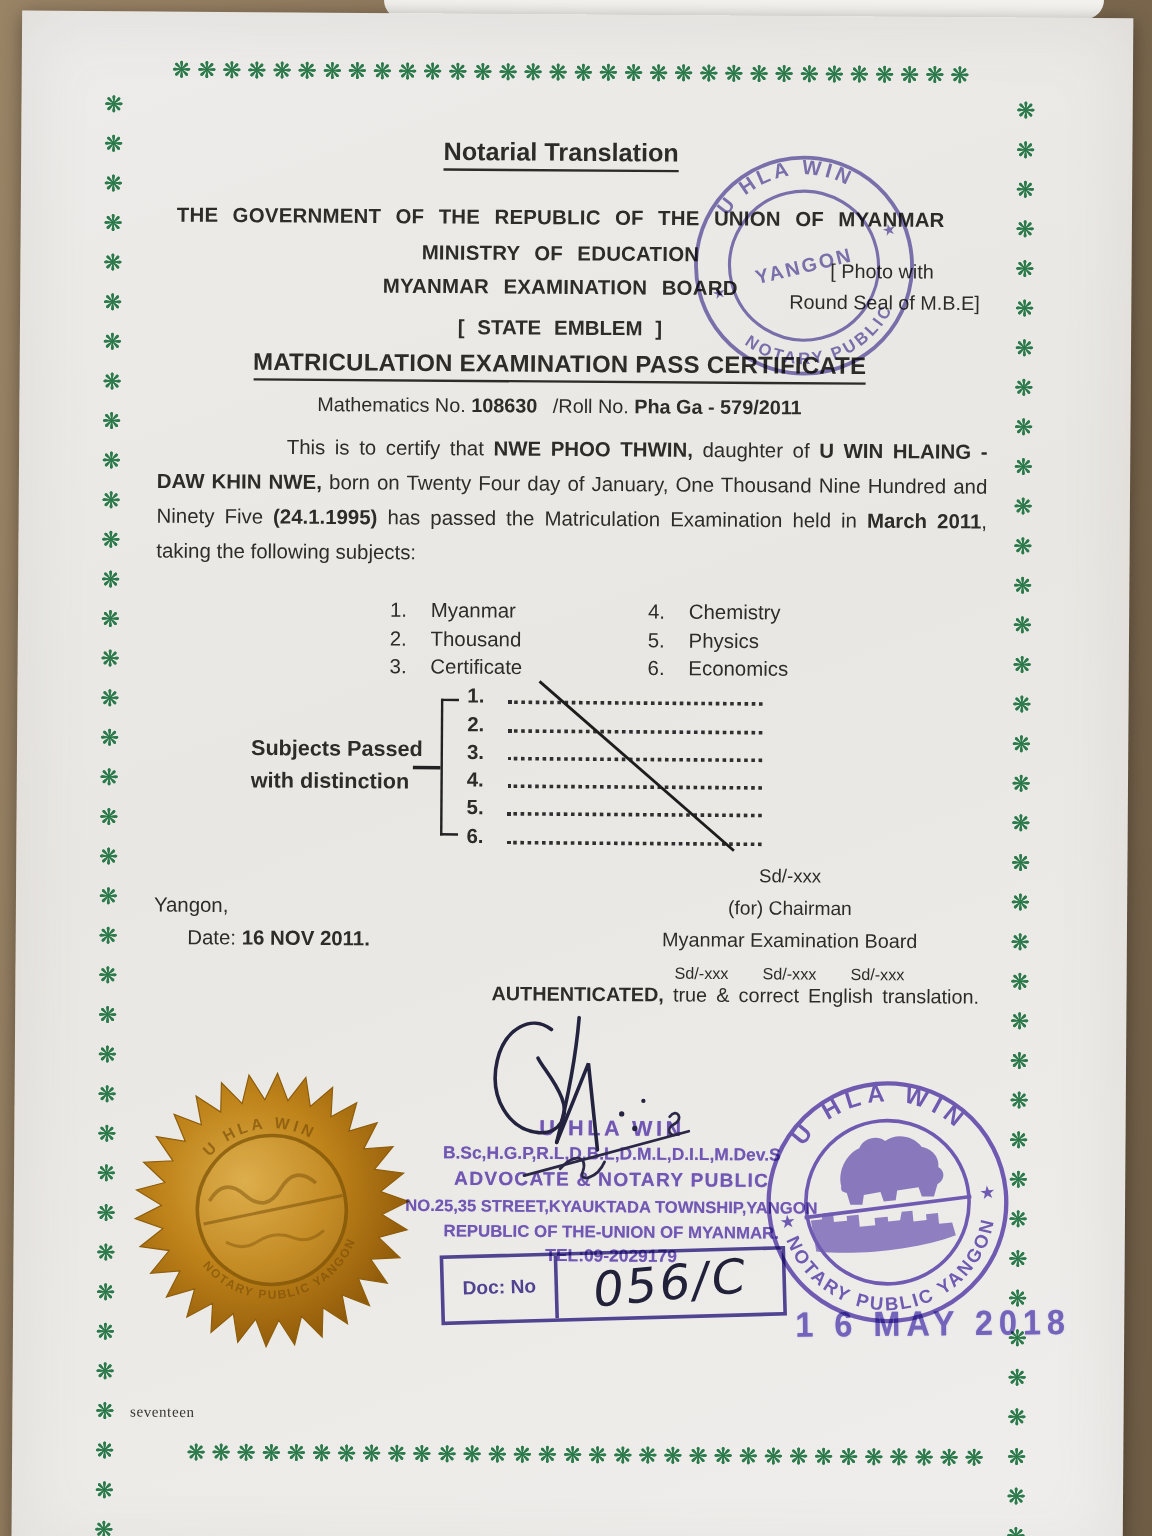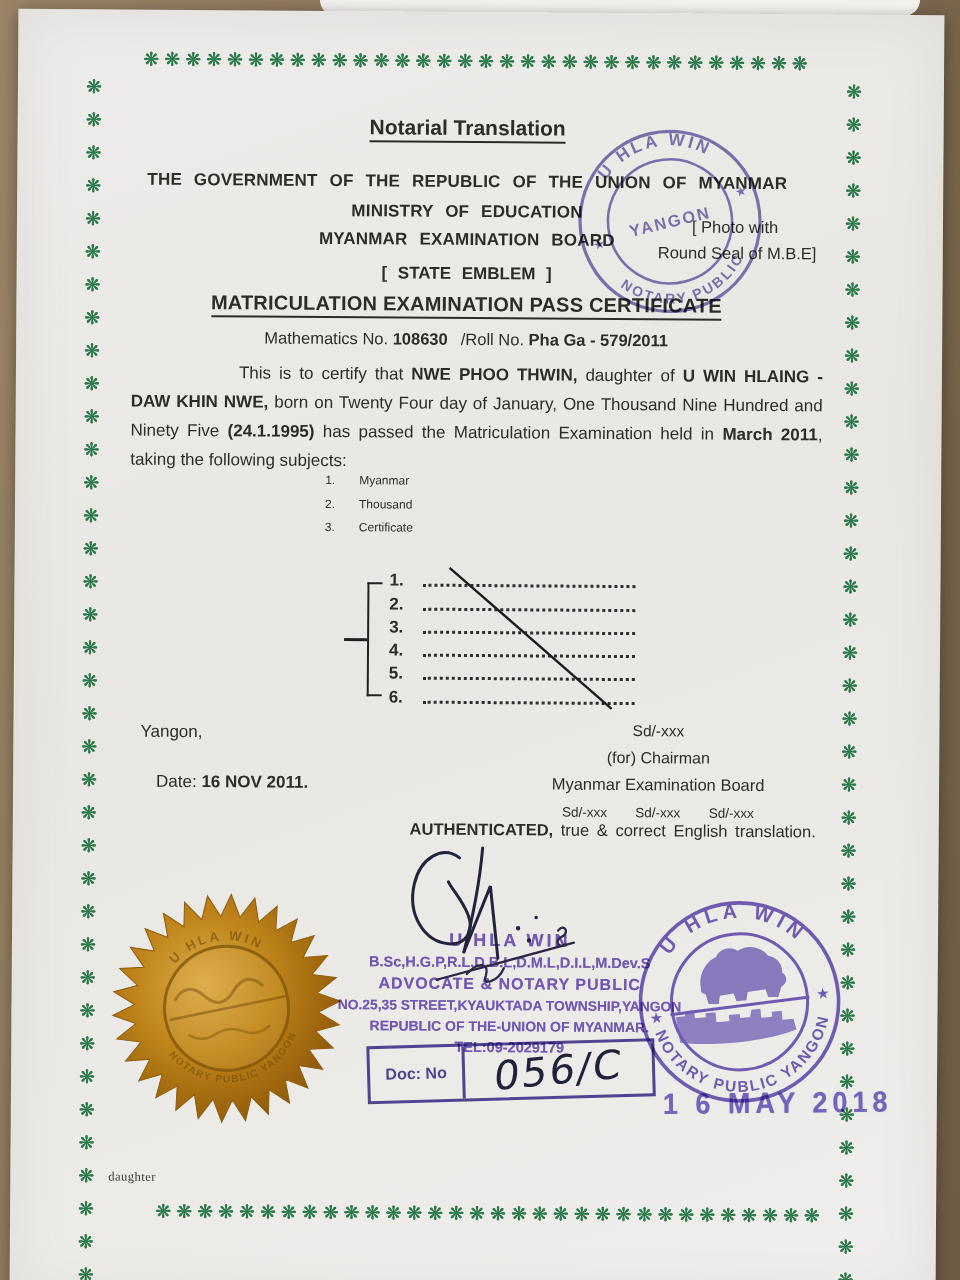--- a/index.html
+++ b/index.html
@@ -26,7 +26,7 @@
   .certhead span{border-bottom:2.5px solid #2e2c29;padding-bottom:2px;}
   .certno{font-size:16.5px;}
   .para{font-size:17px;line-height:29px;text-align:justify;text-indent:108px;}
-  .subj{font-size:12px;line-height:23.5px;}
+  .subj{font-size:17px;line-height:23.5px;margin-top:28px;}
   .subj .sno{display:inline-block;width:34px;}
   .dlabel{font-size:18px;font-weight:700;line-height:27px;}
   .bracket{position:absolute;width:13px;height:110px;border-left:2.5px solid #222;

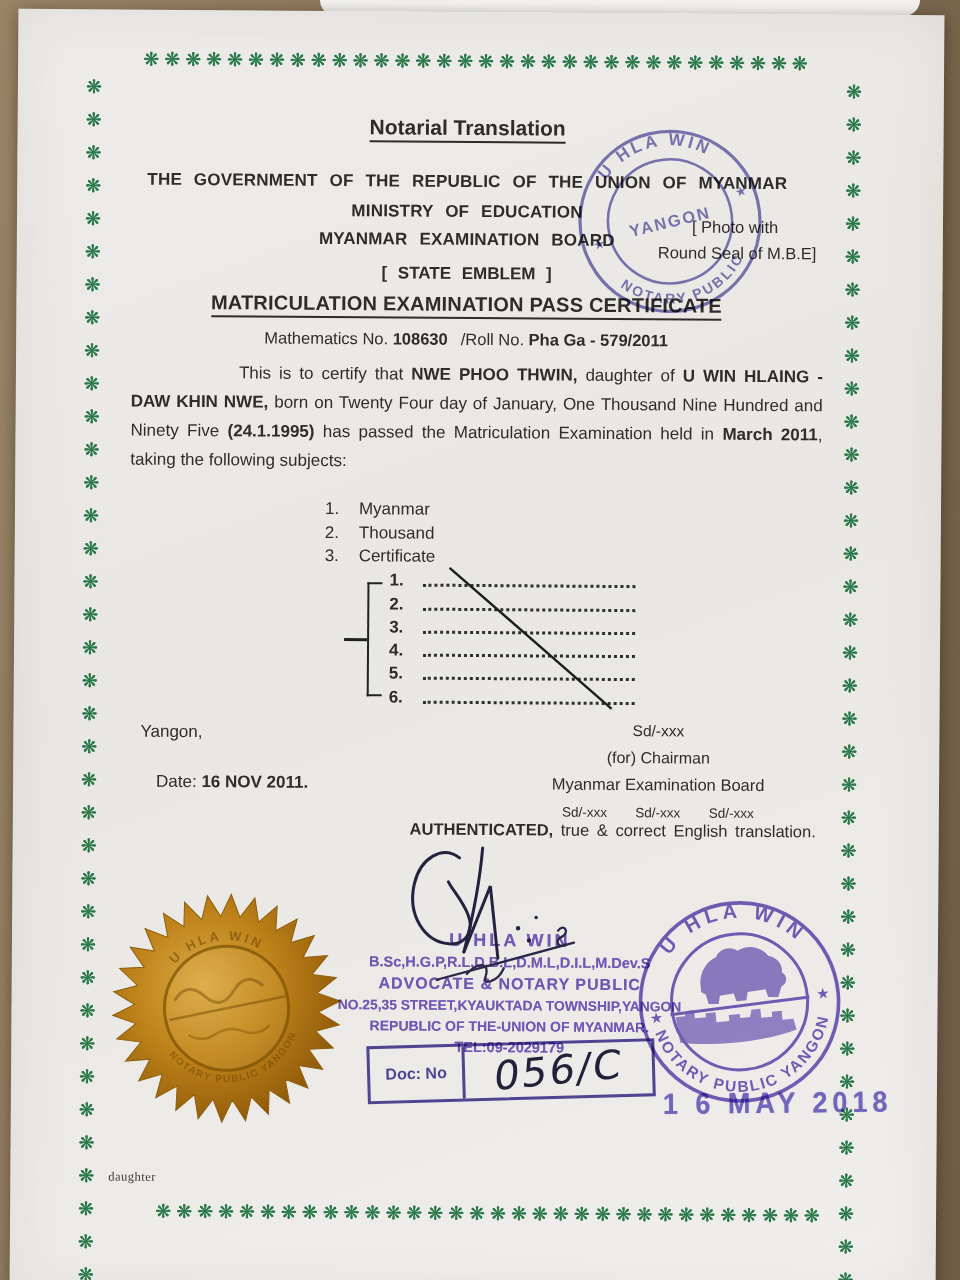--- a/index.html
+++ b/index.html
@@ -97,6 +97,11 @@
     <div><span class="sno">2.</span><span>Thousand</span></div>
     <div><span class="sno">3.</span><span>Certificate</span></div>
   </div>
+  <div class="abs subj" style="left:525px;top:458px;">
+    <div><span class="sno">4.</span><span>Chemistry</span></div>
+    <div><span class="sno">5.</span><span>Physics</span></div>
+    <div><span class="sno">6.</span><span>Economics</span></div>
+  </div>
 
   <div class="bdash" style="left:330px;top:627px;"></div>
   <div class="bracket" style="left:353px;top:571px;"></div>

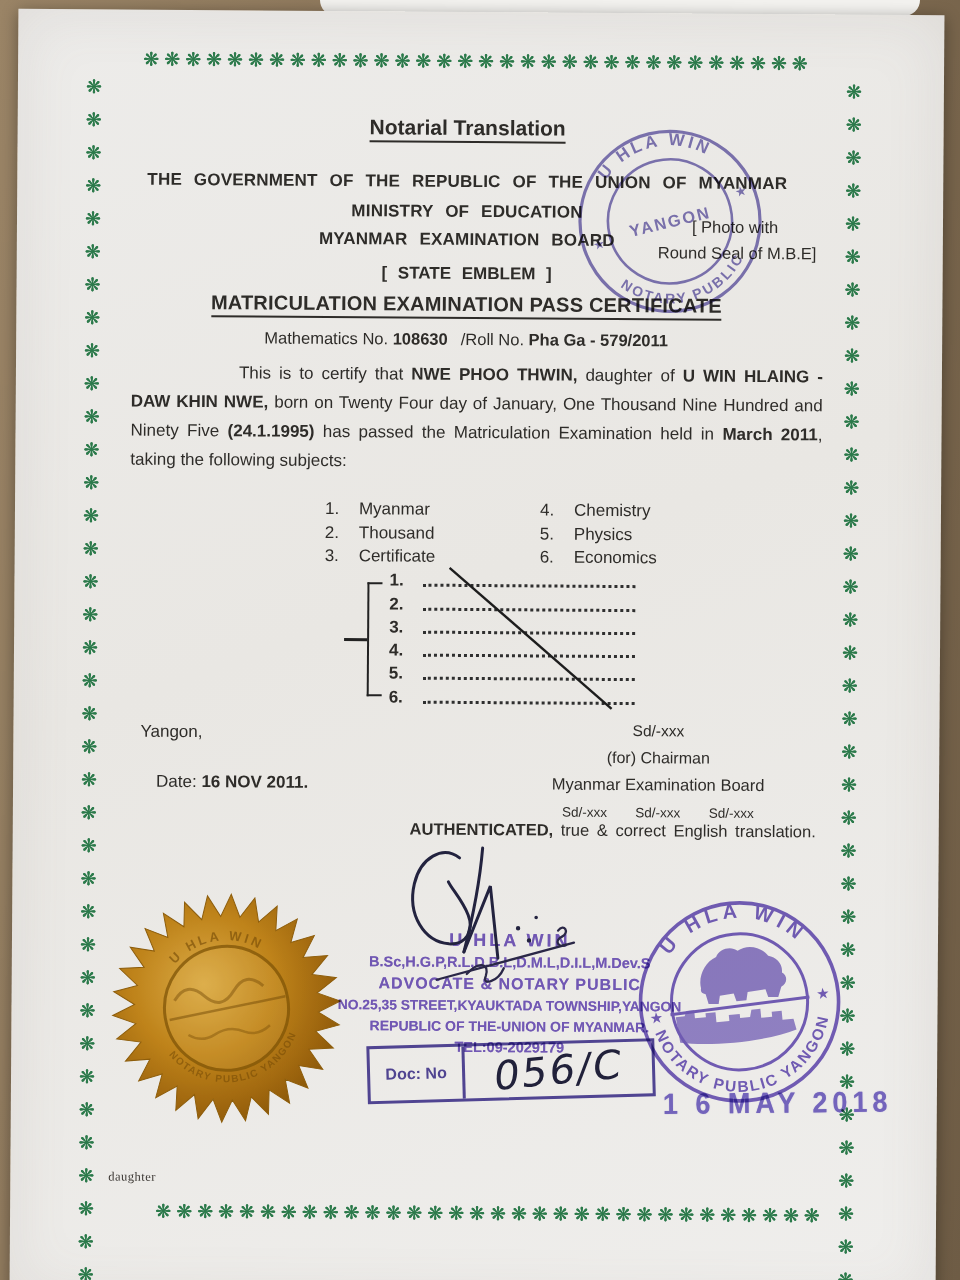--- a/index.html
+++ b/index.html
@@ -103,6 +103,10 @@
     <div><span class="sno">6.</span><span>Economics</span></div>
   </div>
 
+  <div class="abs dlabel" style="left:195px;top:600px;">
+    <div>Subjects Passed</div>
+    <div>with distinction</div>
+  </div>
   <div class="bdash" style="left:330px;top:627px;"></div>
   <div class="bracket" style="left:353px;top:571px;"></div>
 

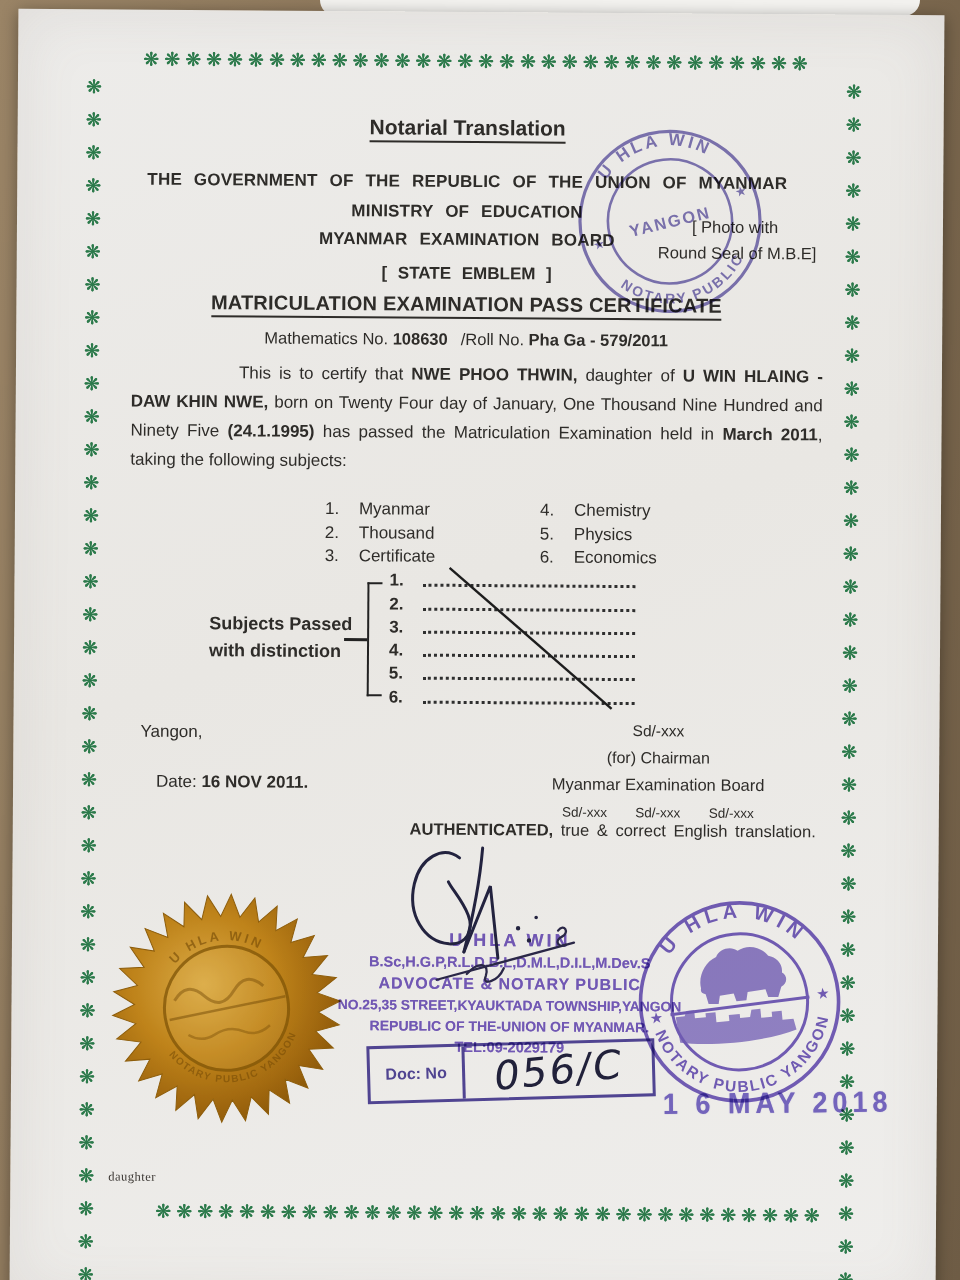--- a/index.html
+++ b/index.html
@@ -148,7 +148,7 @@
     </div>
   </div>
 
-  <div class="abs place" style="left:115px;top:708px;margin-left:12px;">Yangon,</div>
+  <div class="abs place" style="left:115px;top:731px;">Yangon,</div>
   <div class="abs place" style="left:115px;top:758px;"><span style="font-weight: 400; margin-left: 28px;">Date:  </span><span style="font-weight: 700;">16 NOV 2011.</span></div>
 
   <div class="abs auth" style="left:375px;top:808px;width:450px;text-align:center;"><span style="font-weight: 700;">AUTHENTICATED,</span><span style="font-weight: 400;"> true &amp; correct English translation.</span></div>

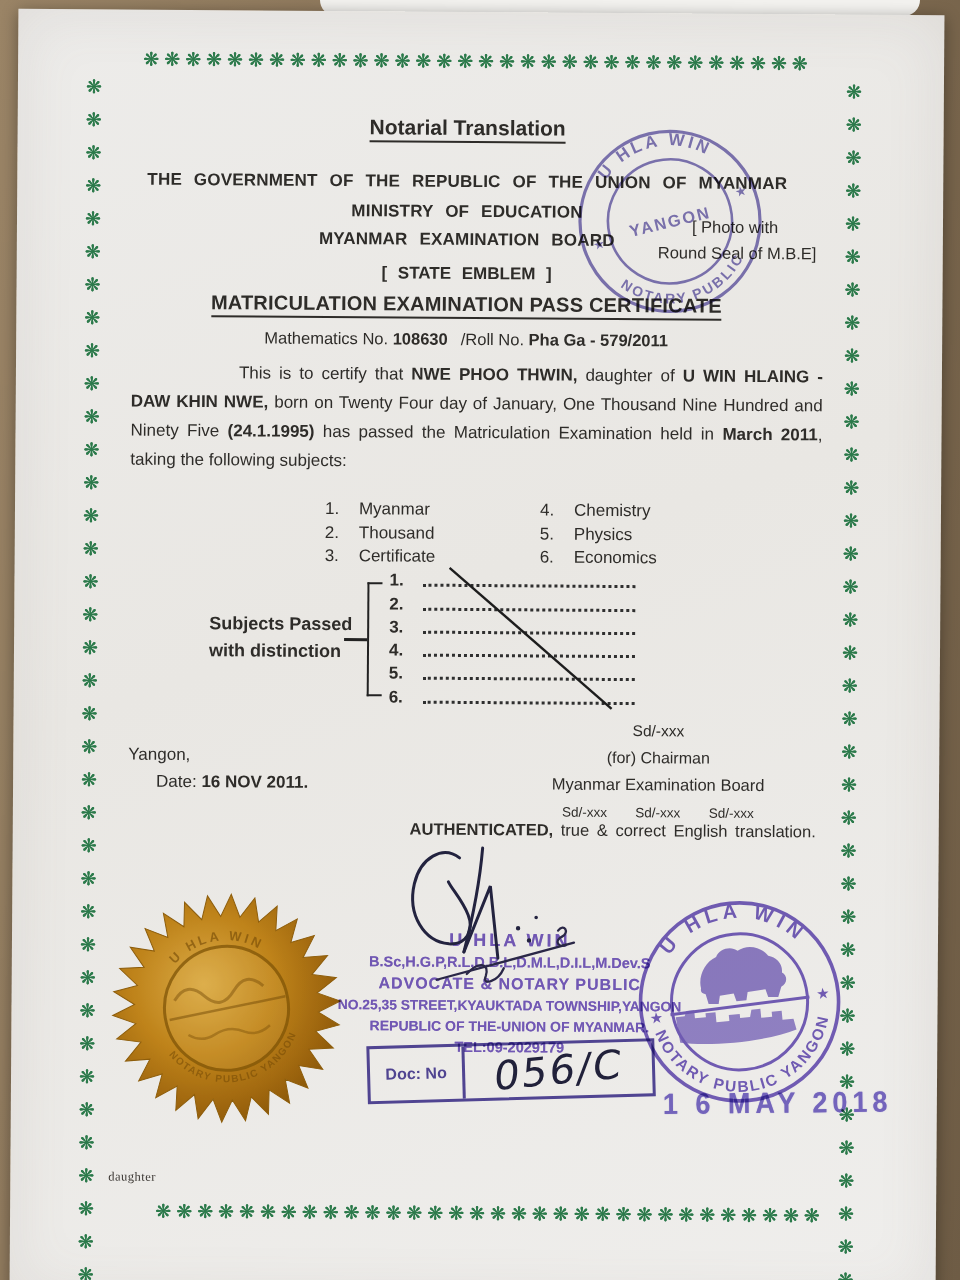--- a/index.html
+++ b/index.html
@@ -169,7 +169,7 @@
 
   <div class="abs datestamp" style="left:652px;top:1074px;">1 6 MAY 2018</div>
 
-  <div class="abs pageword" style="left:98px;top:1160px;">daughter</div>
+  <div class="abs pageword" style="left:98px;top:1160px;">seventeen</div>
 
   <svg class="stamp" style="left:545px;top:100px;" width="216" height="216" viewBox="0 0 216 216">
     <g transform="rotate(-14 108 108)" opacity="0.85" fill="none" stroke="#6e63b2">

